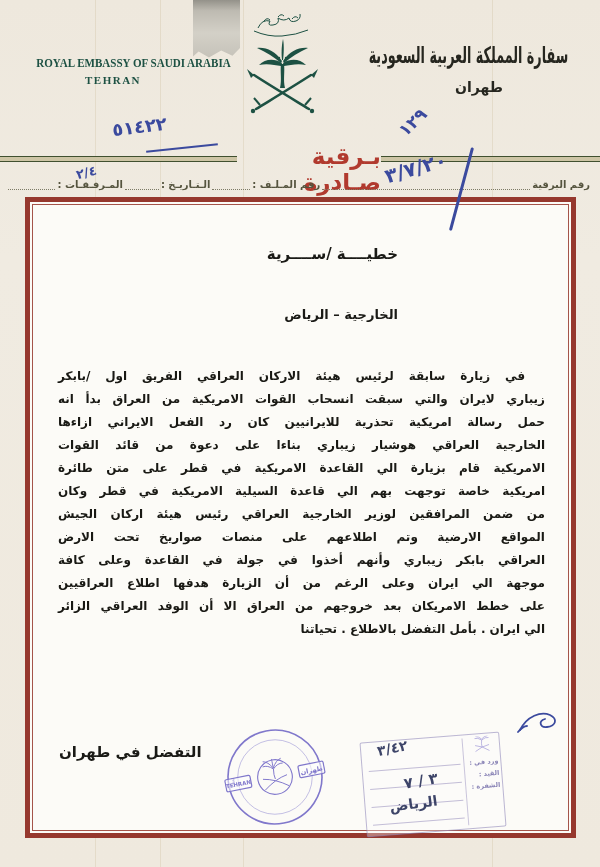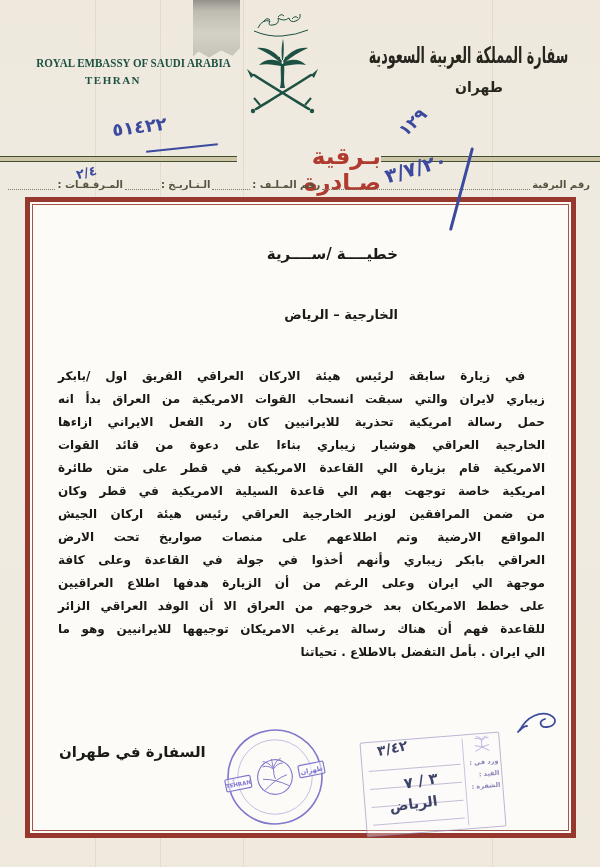--- a/index.html
+++ b/index.html
@@ -169,7 +169,6 @@
         <div class="bline">العراقي بابكر زيباري وأنهم أخذوا في جولة في القاعدة وعلى كافة</div>
         <div class="bline">موجهة الي ايران  وعلى الرغم من أن الزيارة هدفها اطلاع العراقيين</div>
         <div class="bline">على خطط الامريكان بعد خروجهم من العراق الا أن الوفد العراقي الزائر</div>
-        <div class="bline">للقاعدة فهم أن هناك رسالة يرغب الامريكان توجيهها للايرانيين وهو ما</div>
         <div class="bline last">الي ايران . بأمل التفضل بالاطلاع . تحياتنا</div>
       </div>
 

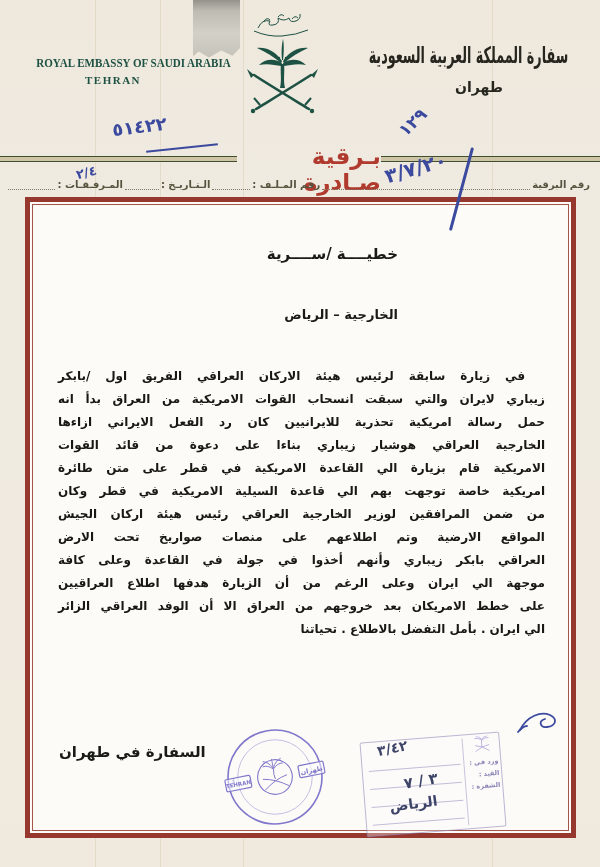--- a/index.html
+++ b/index.html
@@ -172,7 +172,7 @@
         <div class="bline last">الي ايران . بأمل التفضل بالاطلاع . تحياتنا</div>
       </div>
 
-      <div class="signature">السفارة في طهران</div>
+      <div class="signature">التفضل في طهران</div>
 
       <svg class="round-stamp" viewBox="0 0 100 100">
         <g fill="none" stroke="#7066c6">

